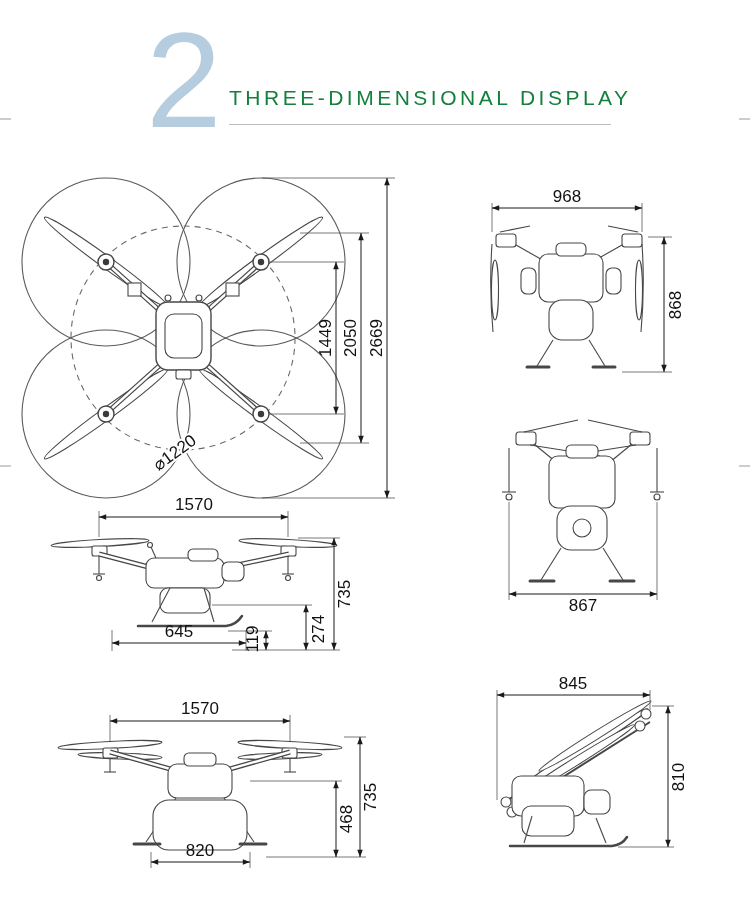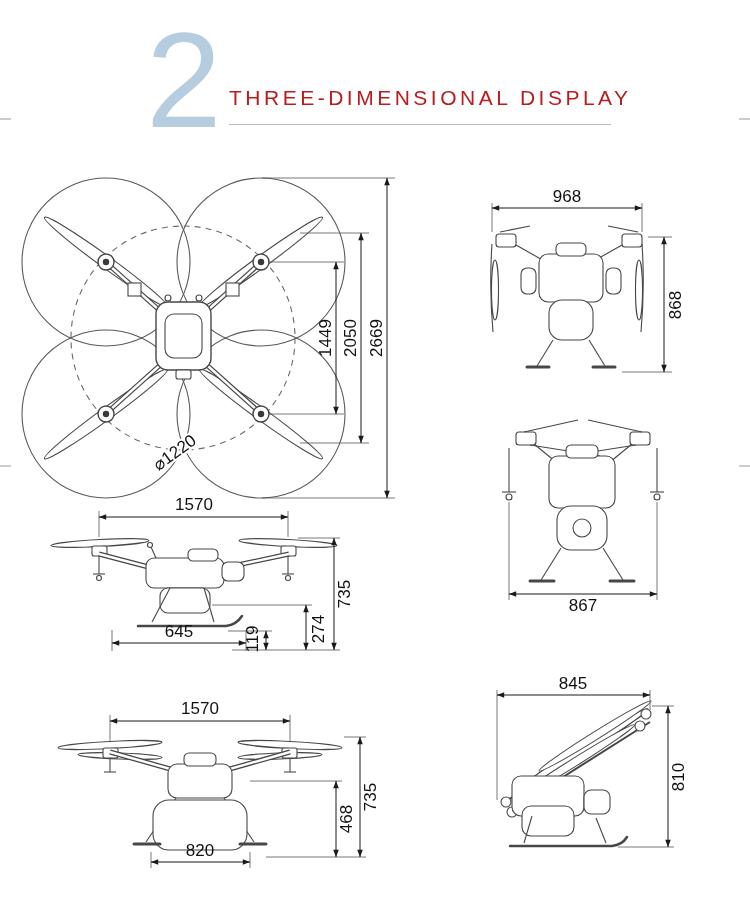--- a/index.html
+++ b/index.html
@@ -7,7 +7,7 @@
   body{font-family:"Liberation Sans",sans-serif}
   .page{position:relative;width:750px;height:900px;background:#fff;overflow:hidden}
   .big-num{position:absolute;left:146px;top:12px;font-size:136px;line-height:1;color:#b6cddf;font-weight:400}
-  .title{position:absolute;left:229px;top:86px;font-size:21px;letter-spacing:3.5px;color:#b91c1c;white-space:nowrap}
+  .title{position:absolute;left:229px;top:86px;font-size:21px;letter-spacing:3.5px;color:#15803d;white-space:nowrap}
   .rule{position:absolute;left:229px;top:124px;width:382px;height:1px;background:#bcbcbc}
   svg.canvas{position:absolute;left:0;top:0}
   .dimlabel{font-family:"Liberation Sans","DejaVu Sans",sans-serif;font-size:17px;fill:#111;text-anchor:middle}

